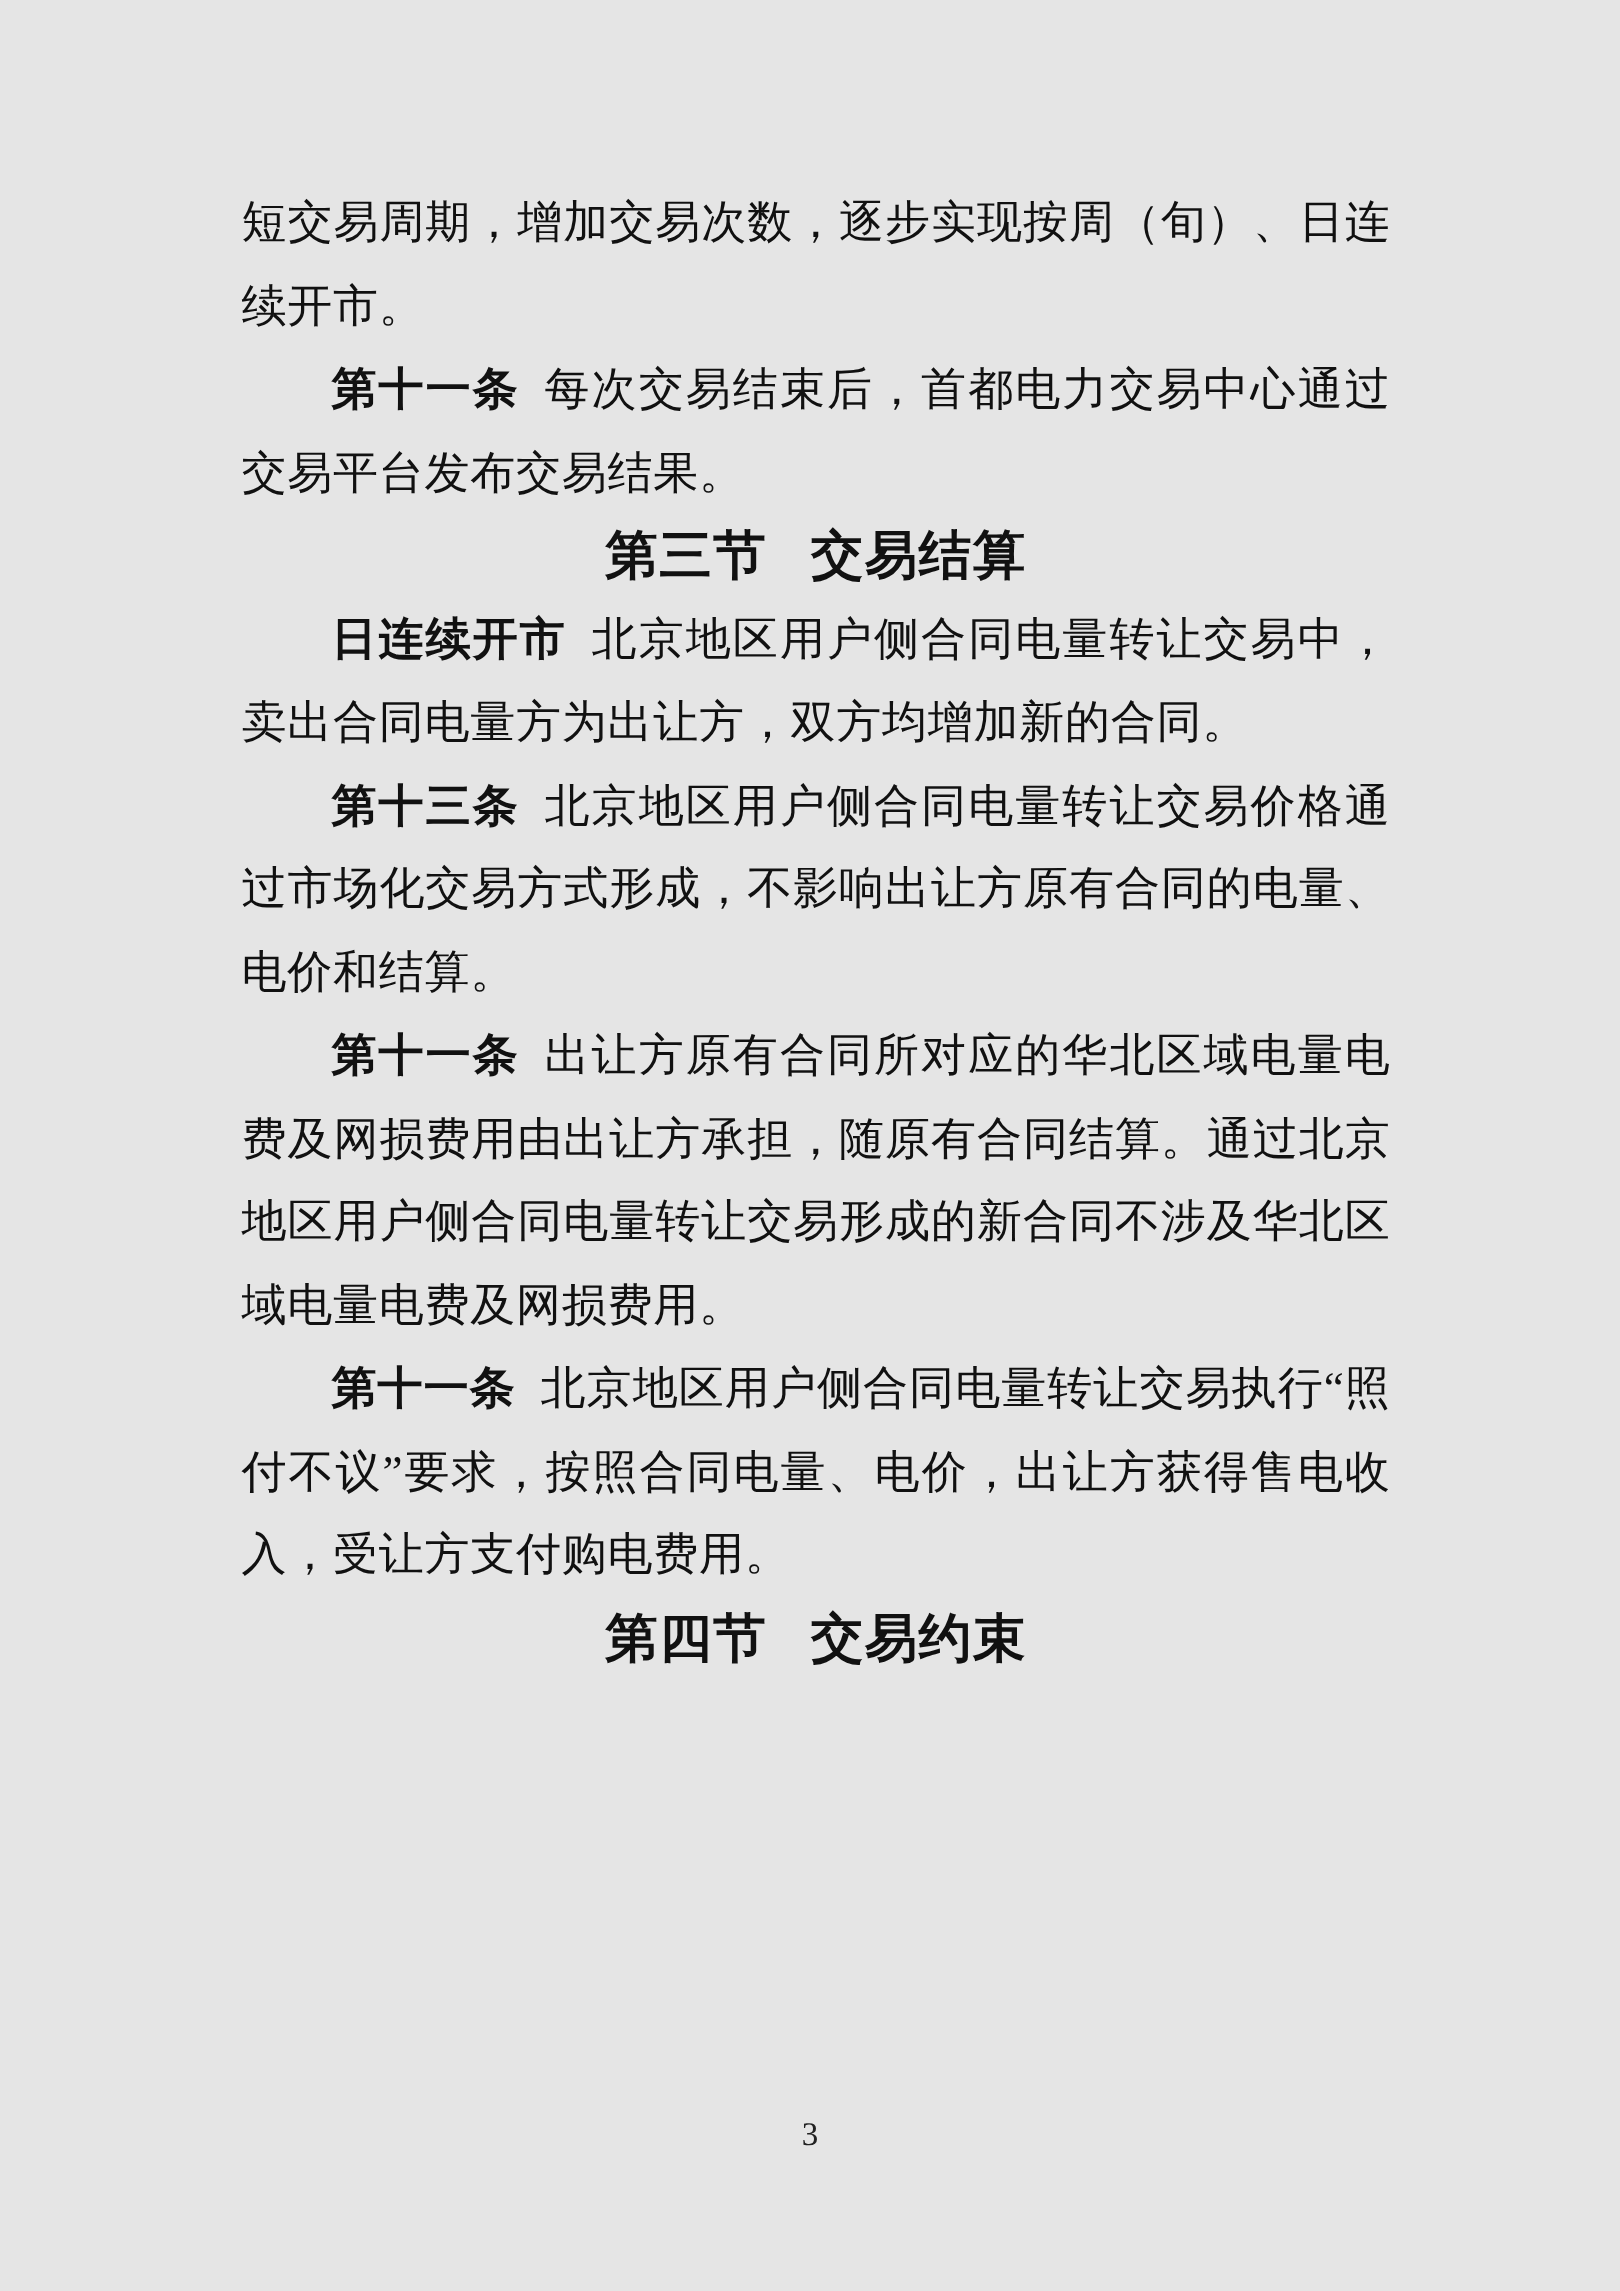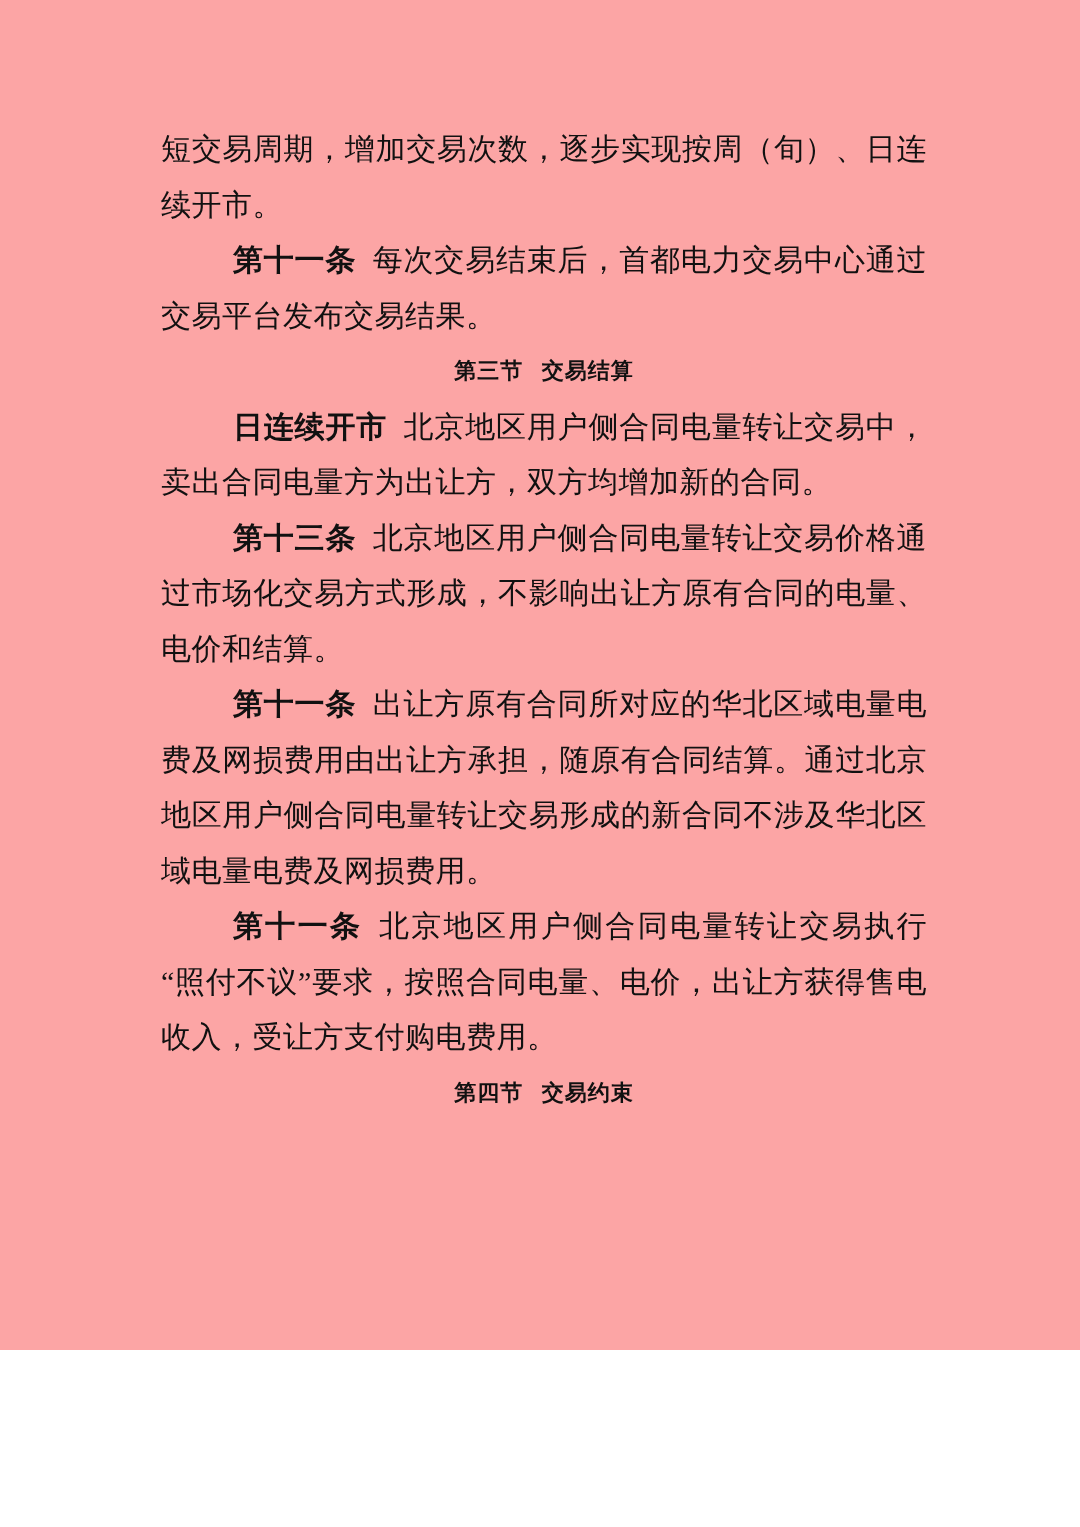--- a/index.html
+++ b/index.html
@@ -10,8 +10,8 @@
   .page {
     position: relative;
     width: 1080px;
-    height: 1350px;
-    background: #fca5a5;
+    height: 1527px;
+    background: #e5e5e5;
     overflow: hidden;
     color: #111111;
     font-family: "Liberation Serif", "DejaVu Serif", serif;

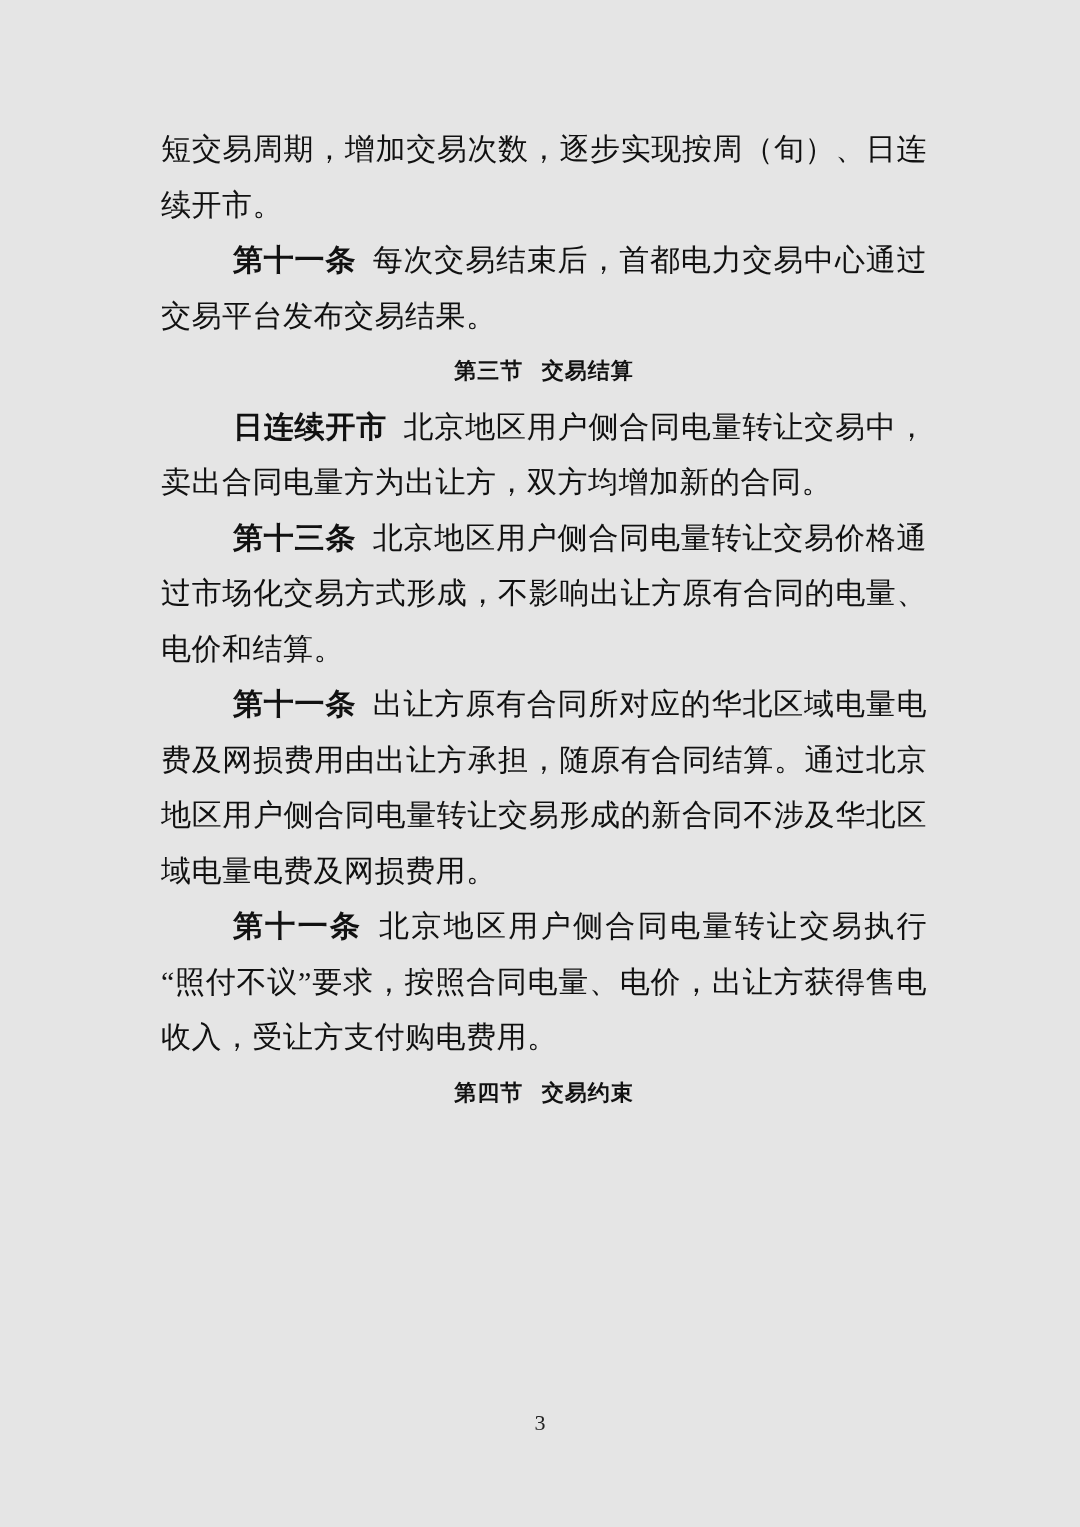--- a/index.html
+++ b/index.html
@@ -37,7 +37,6 @@
     font-weight: bold;
     margin-right: 0.55em;
     white-space: nowrap;
-    margin-left: 12px;
   }
   .heading {
     margin: 0;

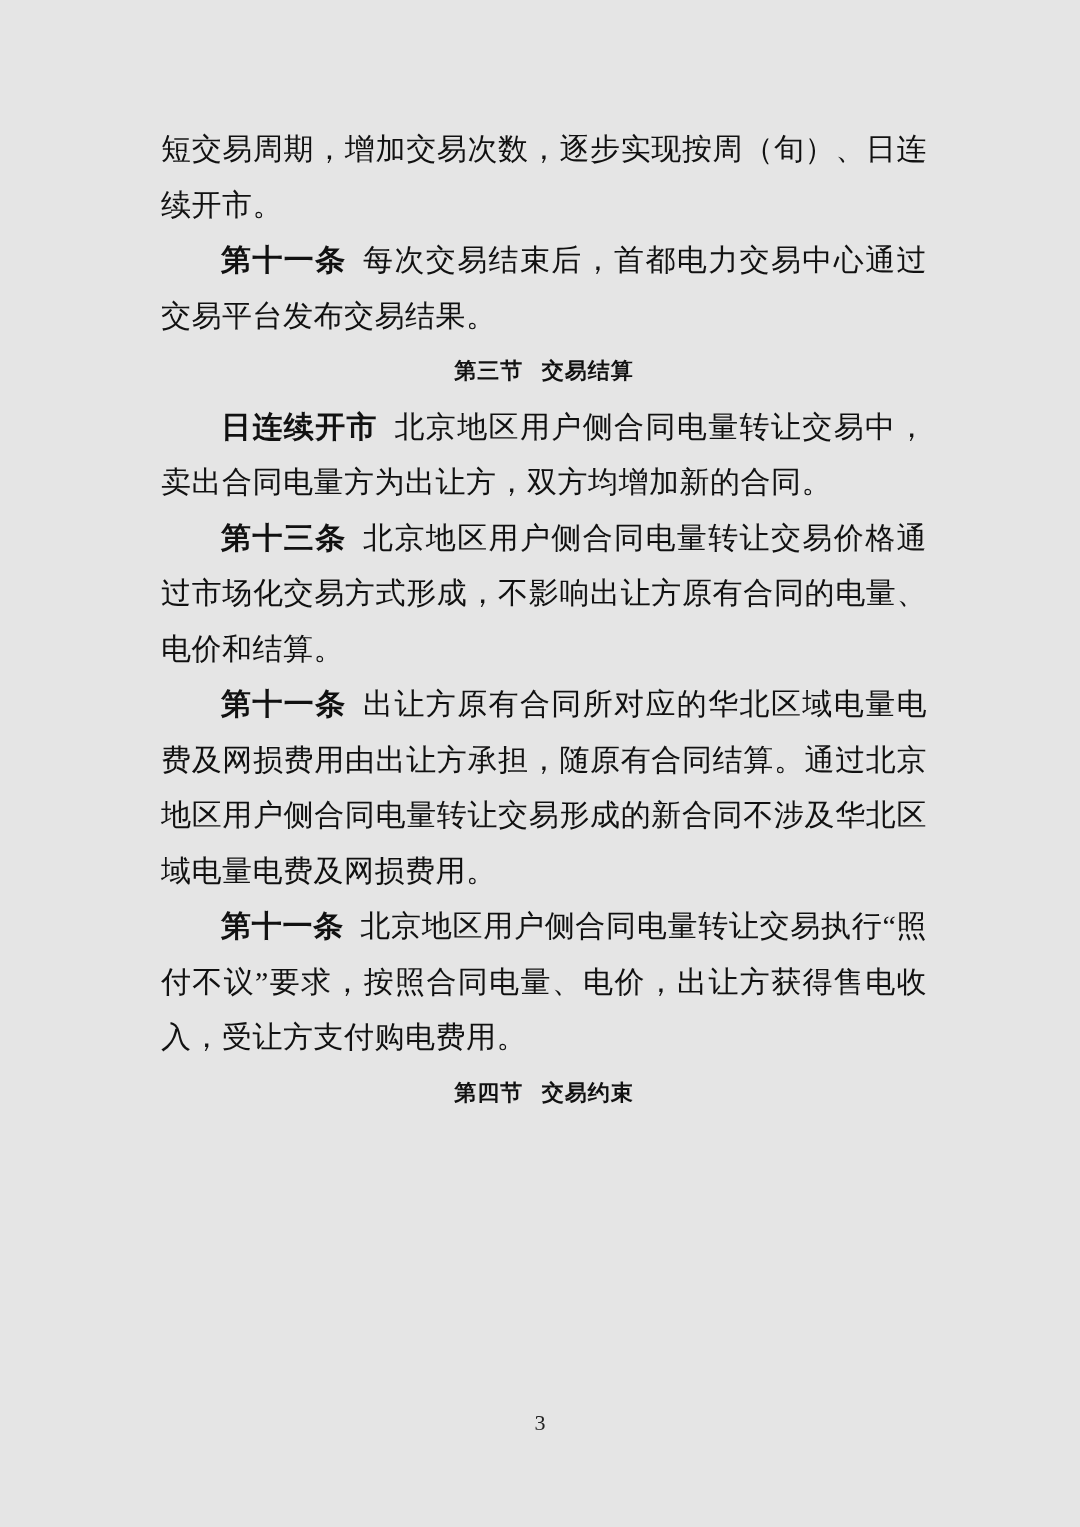--- a/index.html
+++ b/index.html
@@ -40,7 +40,7 @@
   }
   .heading {
     margin: 0;
-    font-size: 22px;
+    font-size: 35px;
     line-height: 55.5px;
     font-weight: bold;
     text-align: center;

